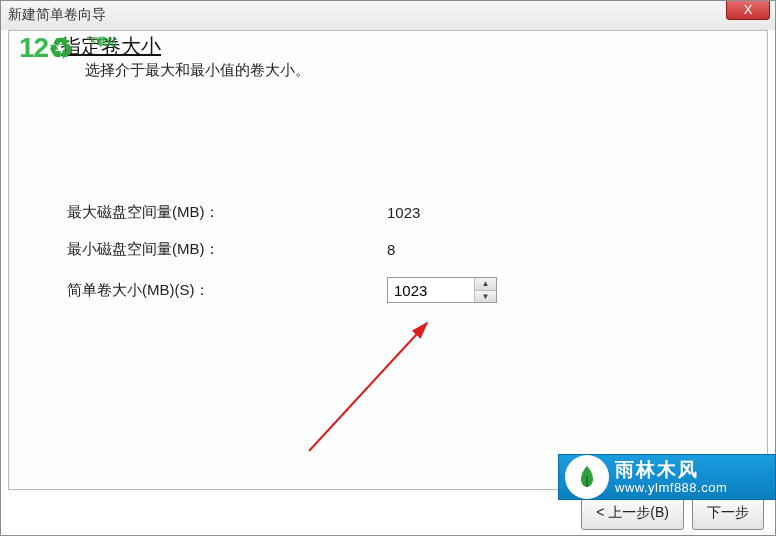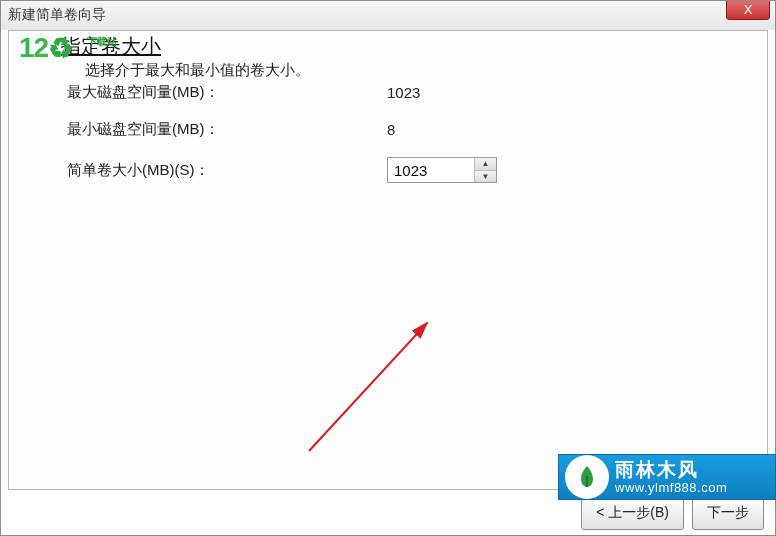--- a/index.html
+++ b/index.html
@@ -96,6 +96,7 @@
       z-index: 3;
     }
     .form-area {
+      margin-top: 120px;
       margin-left: 30px;
     }
     .form-row {

